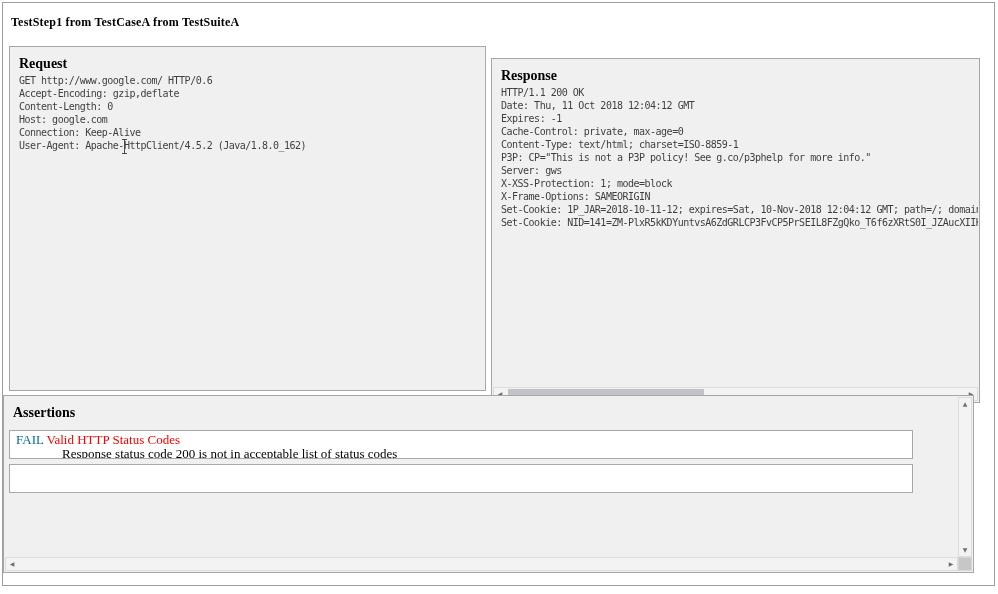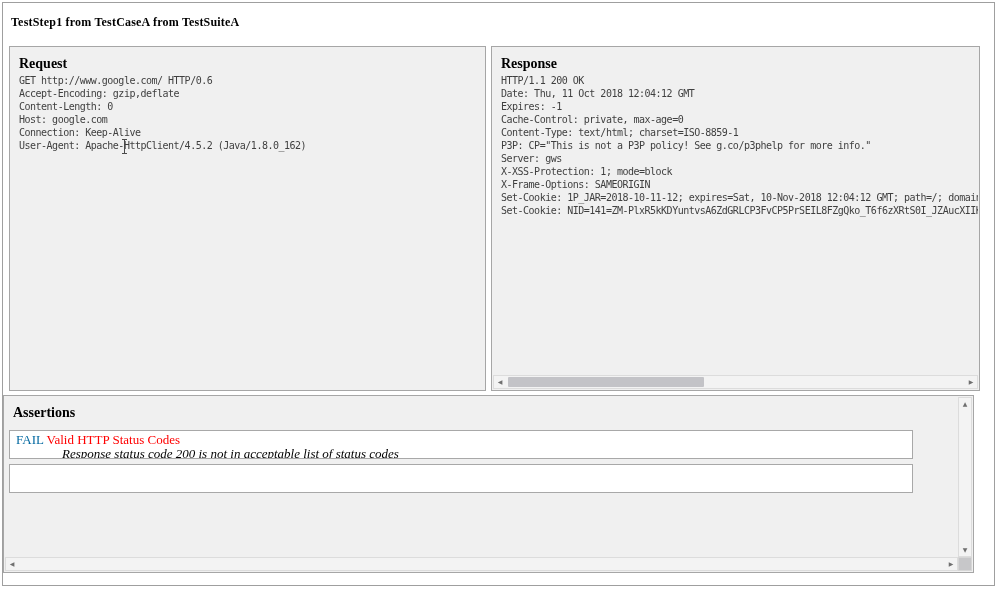--- a/index.html
+++ b/index.html
@@ -23,7 +23,7 @@
     padding-left: 40px;
   }
   .panel-request   { left: 6px;   top: 43px;  width: 477px; height: 345px; }
-  .panel-response  { left: 488px; top: 43px;  width: 489px; height: 345px; }
+  .panel-response  { left: 488px; top: 55px;  width: 489px; height: 345px; }
   .panel-assertions{ left: 0;   top: 392px; width: 971px; height: 178px; }
 
   .panel-header {

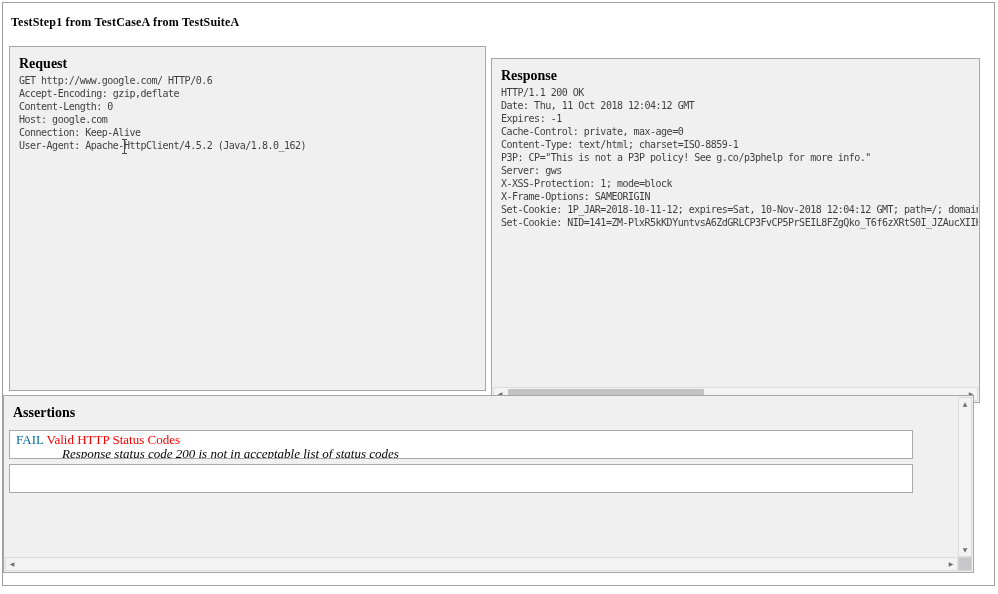--- a/index.html
+++ b/index.html
@@ -83,7 +83,7 @@
   .fail-label { color: #0369a1; font-weight: normal; }
   .assert-name { color: #ff0000; }
   .assert-msg {
-    font-family: "Liberation Serif", serif; font-style: italic;
+    font-family: "Liberation Serif", serif; 
     font-size: 13px; line-height: 13px; color: #000000;
     margin-left: 46px; margin-top: 1px;
   }

